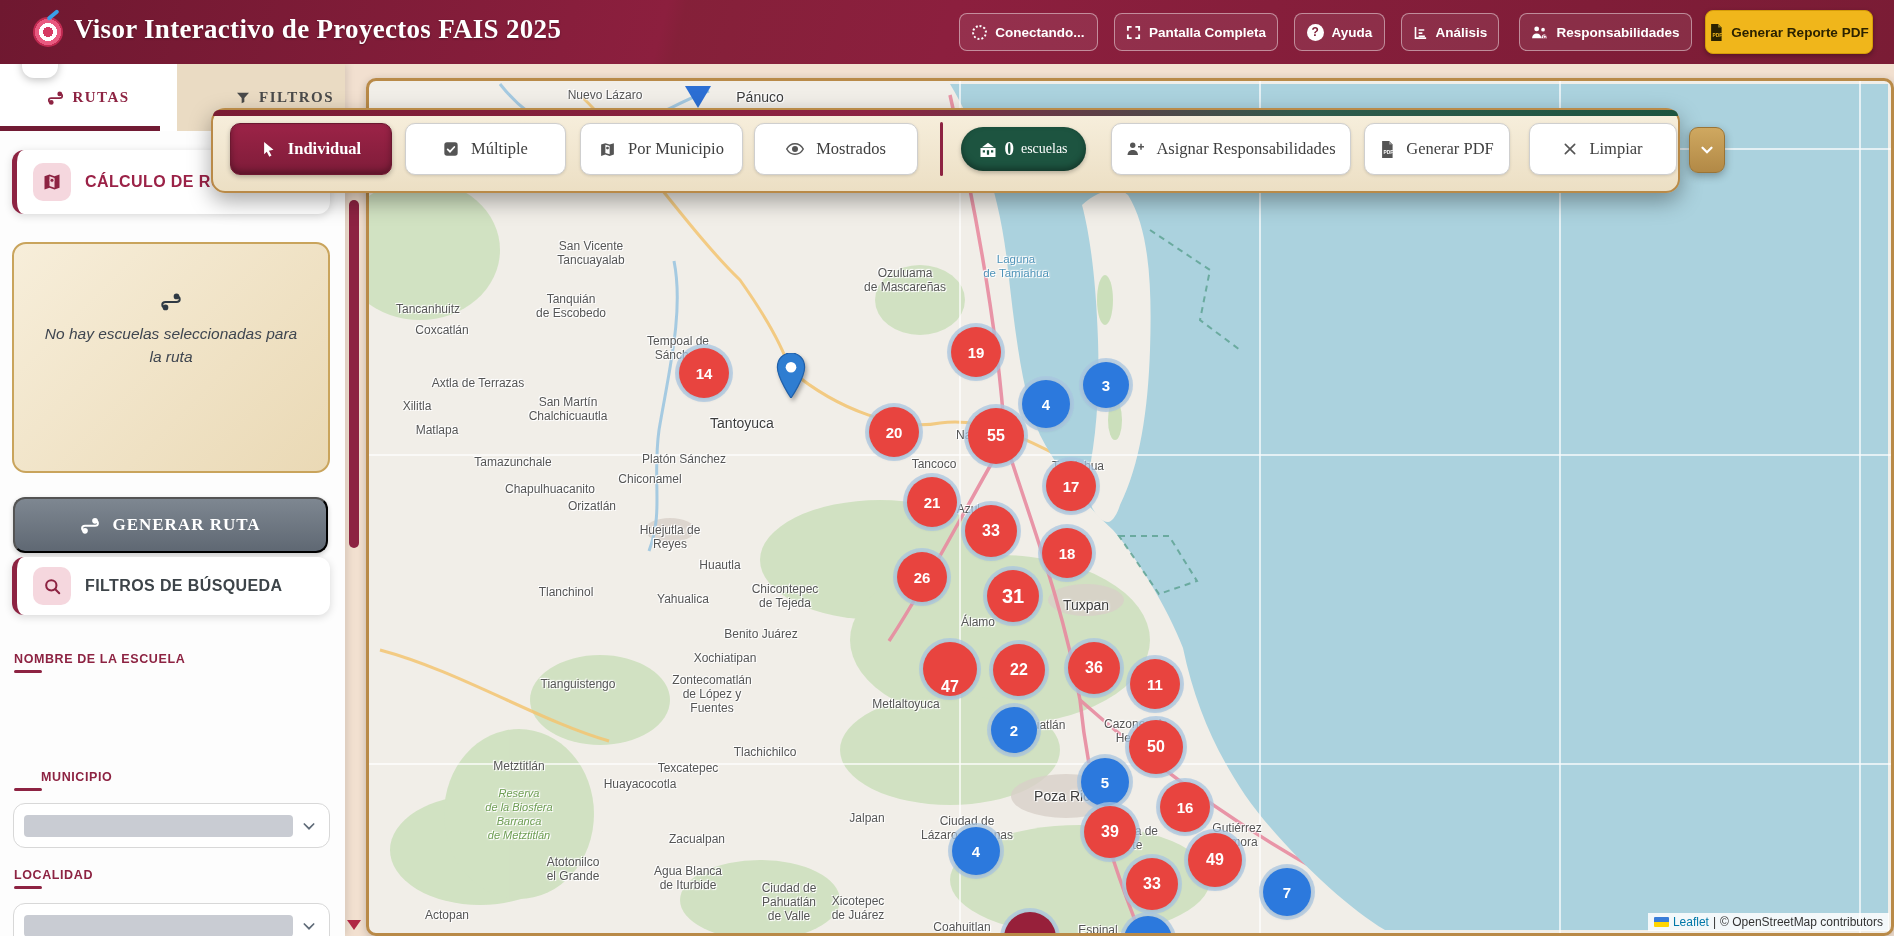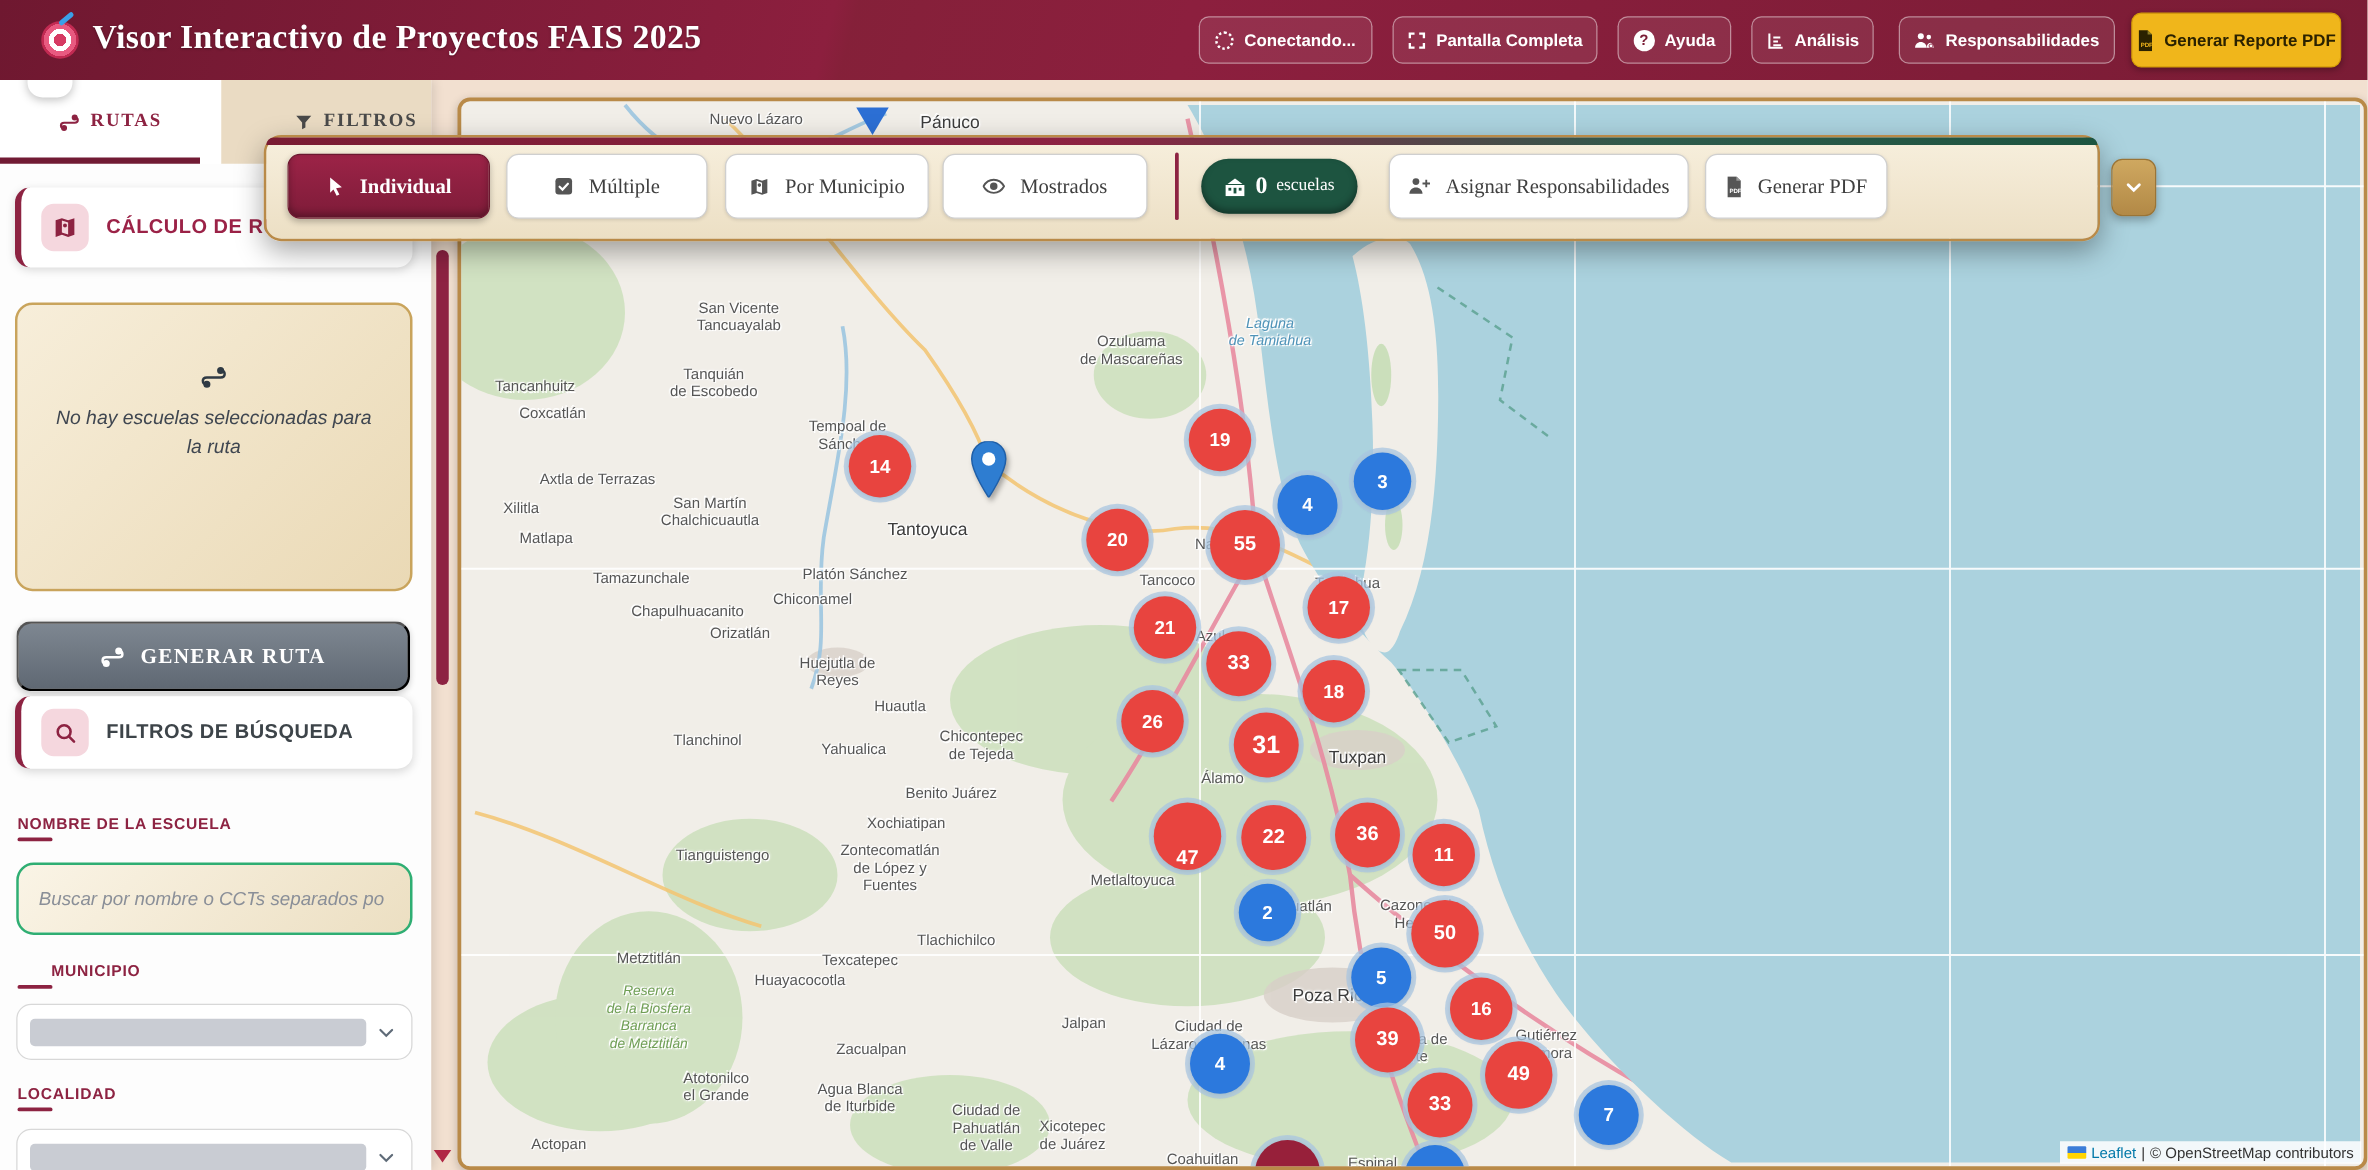--- a/index.html
+++ b/index.html
@@ -553,6 +553,12 @@
       </svg>
     <span>Generar PDF</span>
   </button>
+  <button class="tbtn" style="left:1316px;width:148px;">
+    <svg width="14" height="14" viewBox="0 0 24 24" fill="none" stroke="#555" stroke-width="2.8" stroke-linecap="round">
+        <path d="M4 4 20 20 M20 4 4 20"></path>
+      </svg>
+    <span>Limpiar</span>
+  </button>
 </div>
 
 <div class="toolbar-chevron">

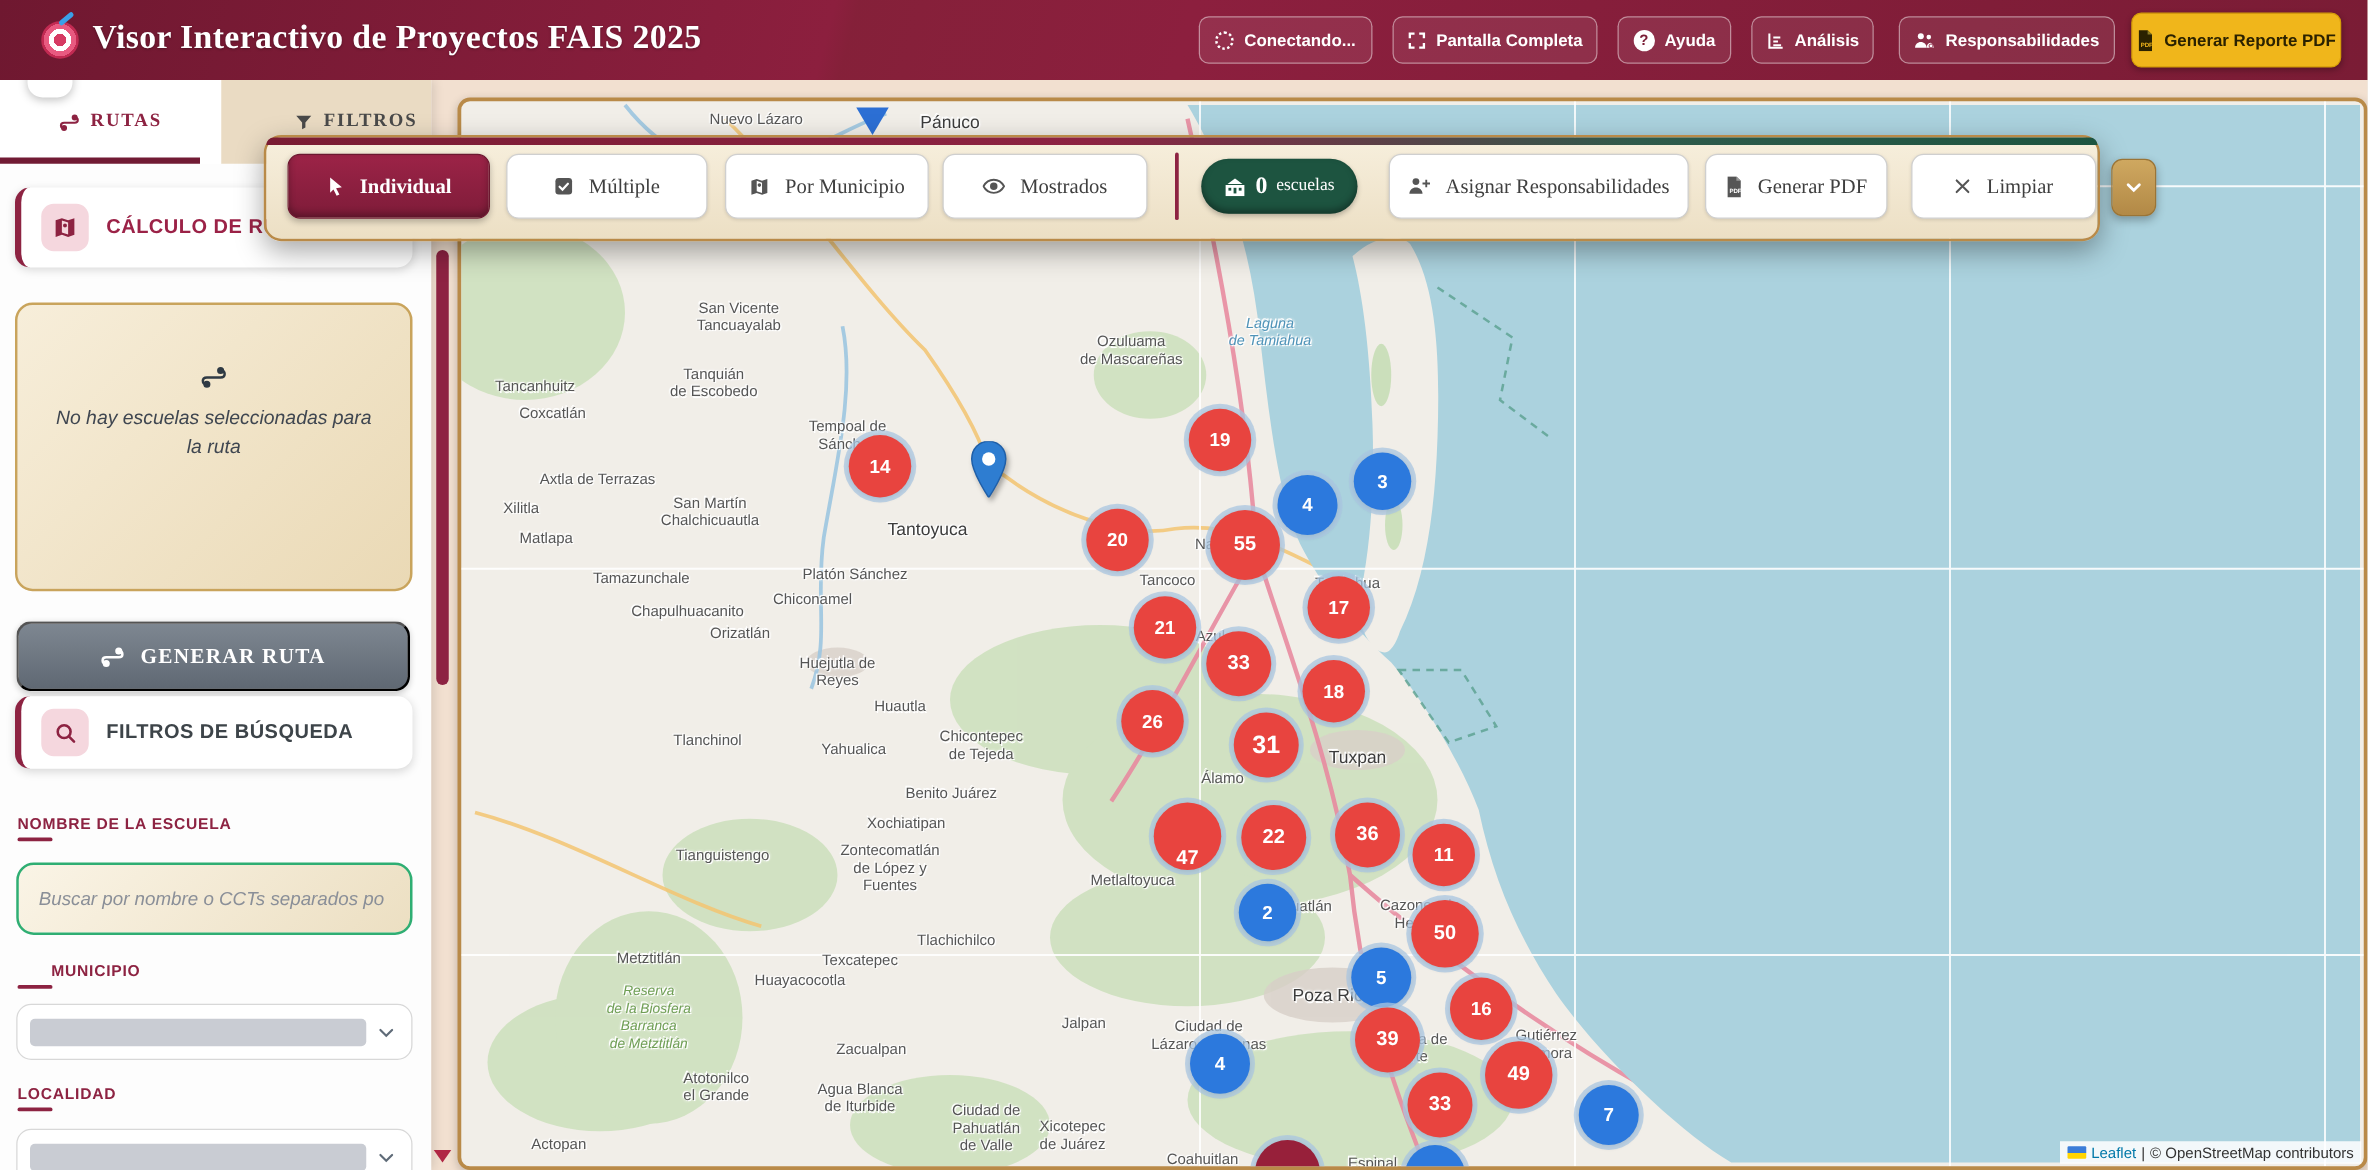--- a/index.html
+++ b/index.html
@@ -77,7 +77,7 @@
   .map-label{position:absolute;transform:translate(-50%,-50%);font-size:12px;color:#555;white-space:pre-line;
     text-align:center;line-height:14px;text-shadow:0 0 3px #fff,0 0 3px #fff,1px 1px 0 #fff,-1px -1px 0 #fff;z-index:3;}
   .map-label.city{font-size:14px;color:#3c3c3c;}
-  .map-label.water{font-style:italic;color:#4f93b8;font-size:11.5px;}
+  .map-label.water{color:#4f93b8;font-size:11.5px;}
   .map-label.reserve{font-style:italic;color:#6f9e55;font-size:11px;}
   .cluster{position:absolute;border-radius:50%;display:flex;align-items:center;justify-content:center;
     color:#fff;font-weight:bold;z-index:6;cursor:pointer;

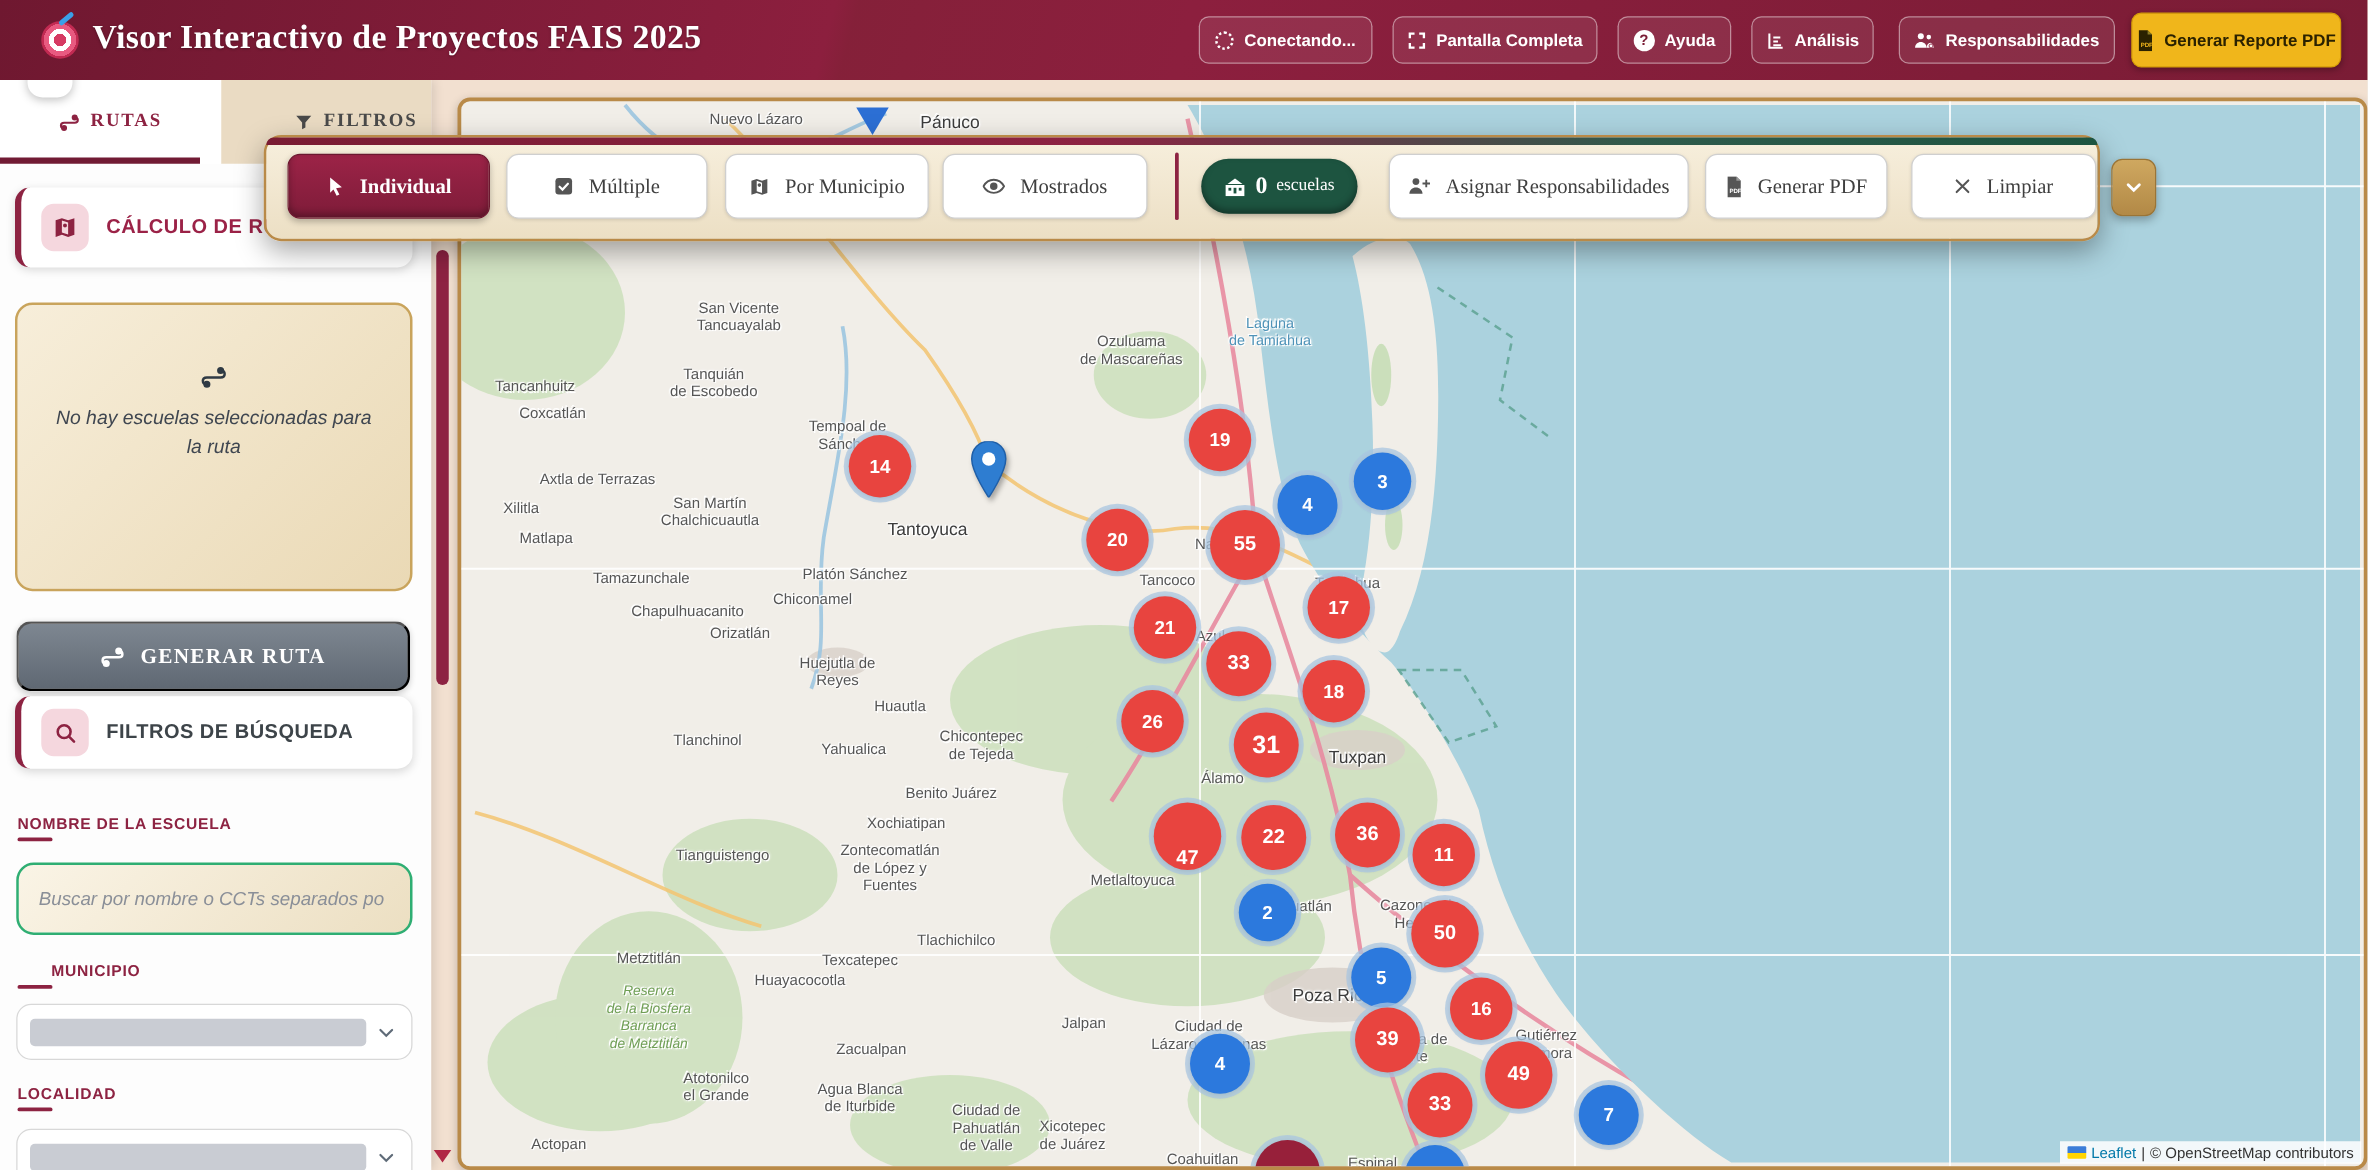--- a/index.html
+++ b/index.html
@@ -465,7 +465,6 @@
   </div>
 
   <div class="field-label lbl-school">NOMBRE DE LA ESCUELA</div>
-  <input class="search-input" type="text" placeholder="Buscar por nombre o CCTs separados po" style="">
 
   <div class="field-label lbl-mun">MUNICIPIO</div>
   <div class="select sel-mun">

